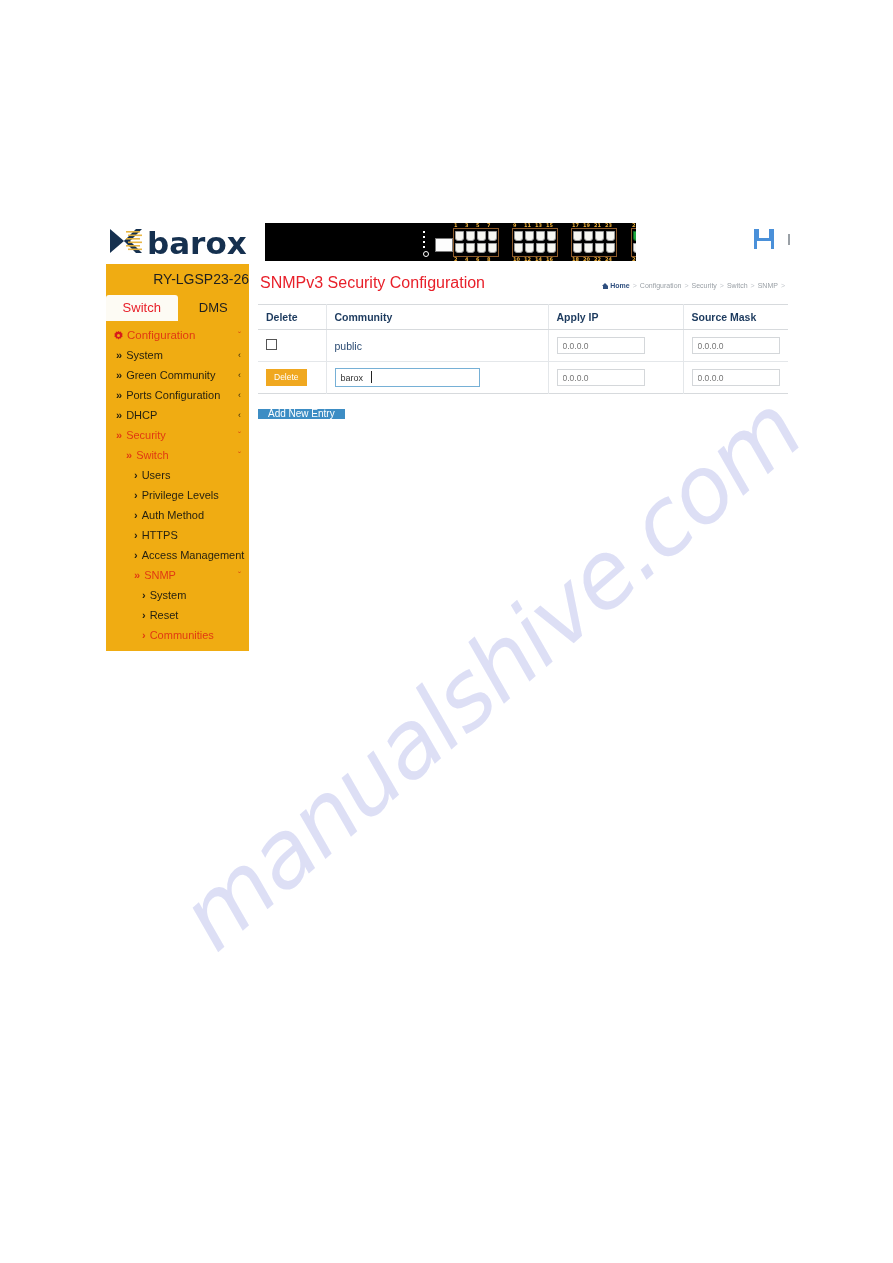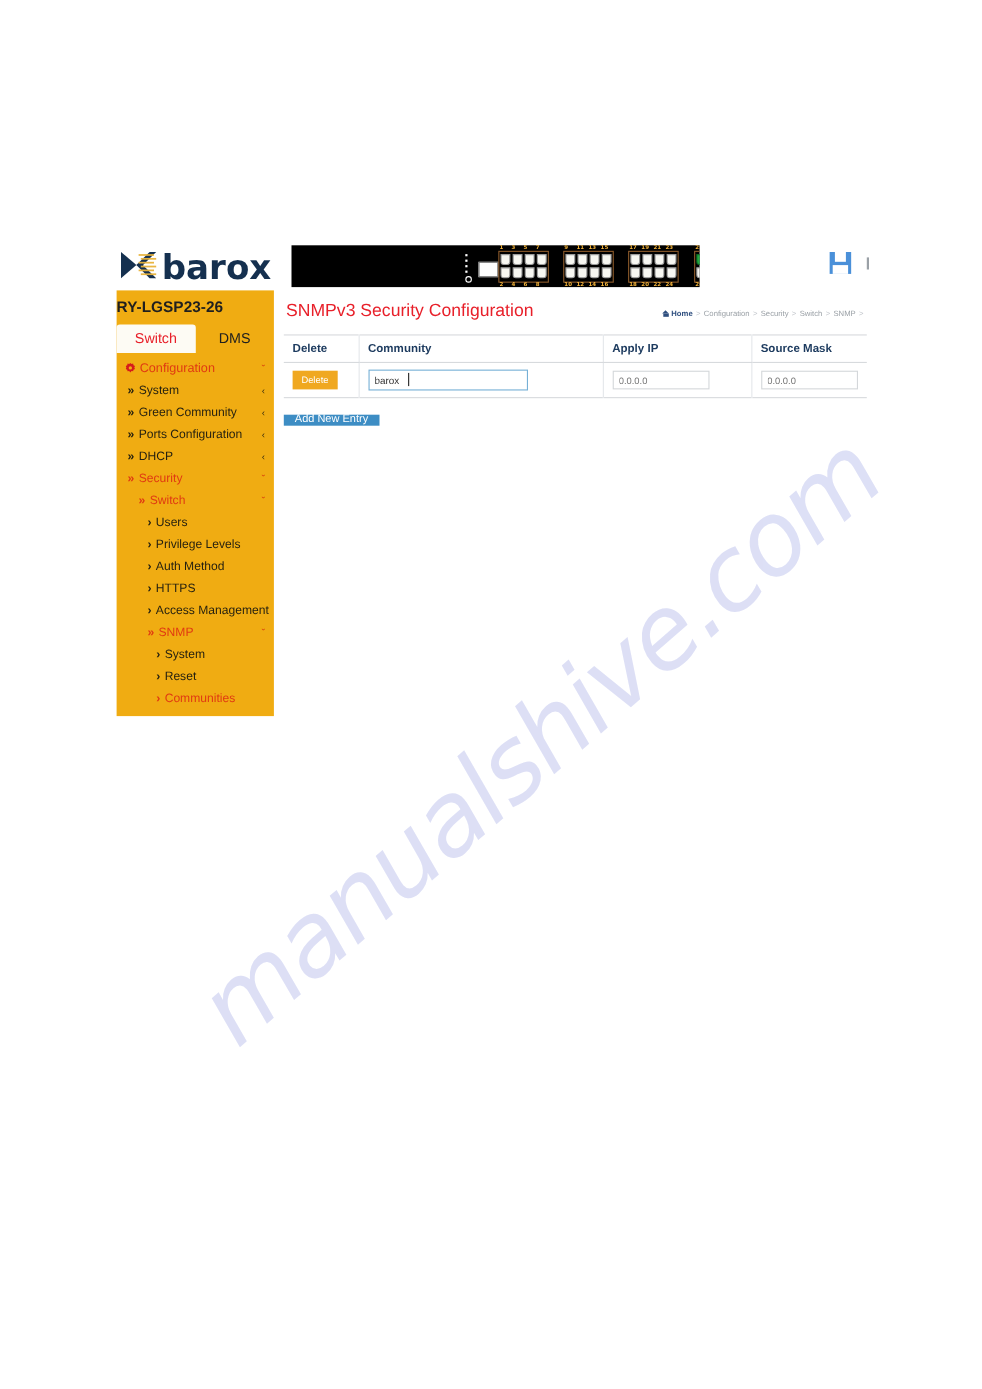--- a/index.html
+++ b/index.html
@@ -210,11 +210,10 @@
   #device-name {
     height: 31px;
     line-height: 31px;
-    text-align: left;
+    text-align: right;
     font-size: 14px;
     color: #1f1f1f;
     font-family: "Liberation Sans", sans-serif;
-    font-weight: bold;
   }
   #tabs {
     display: flex;

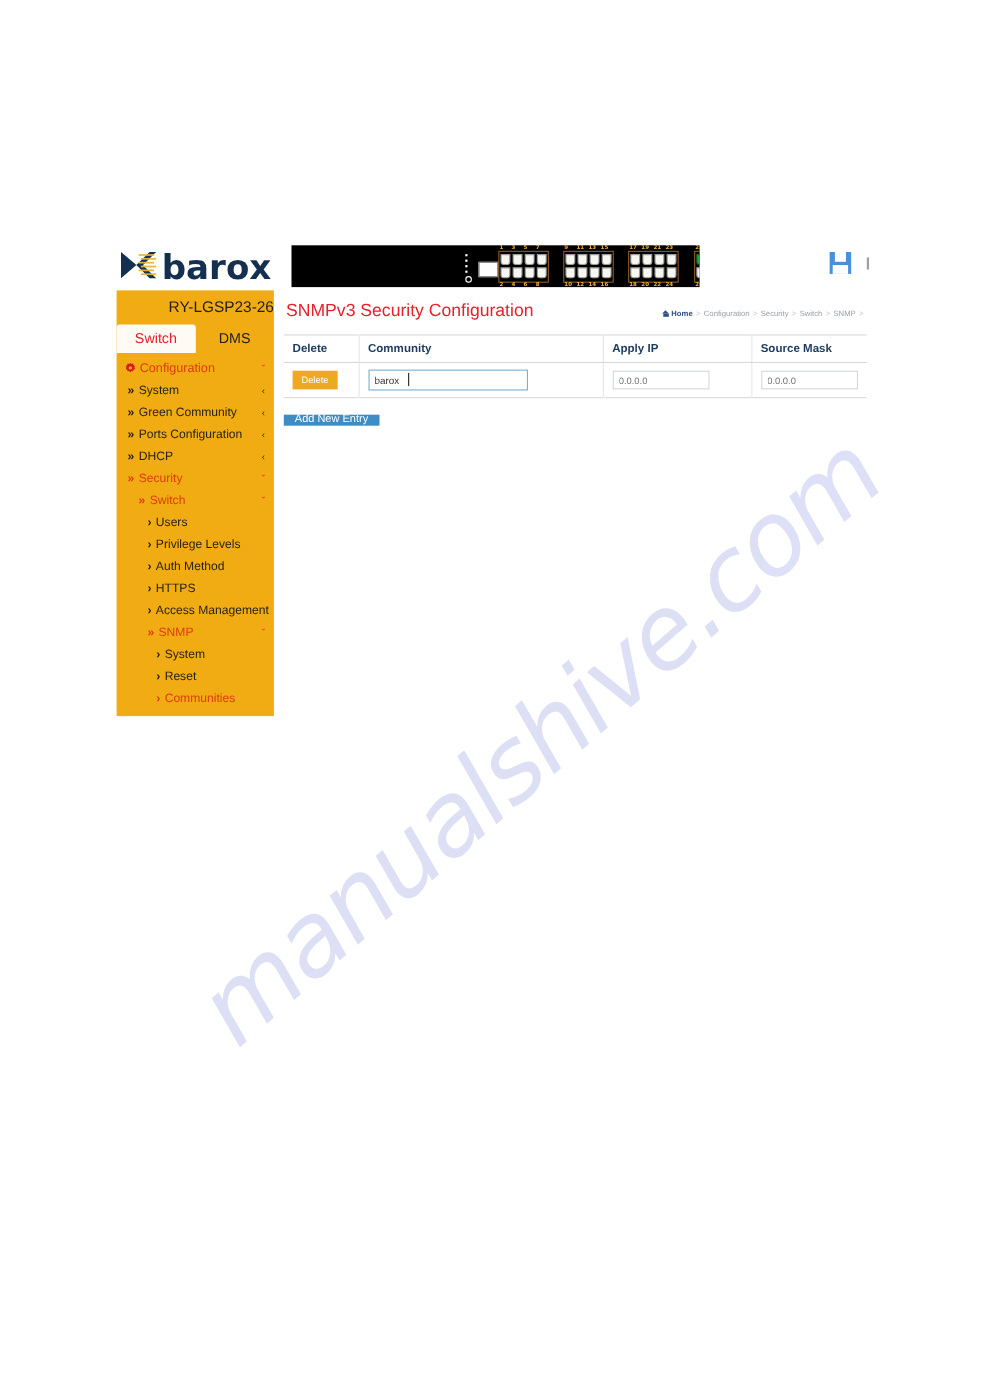--- a/index.html
+++ b/index.html
@@ -554,6 +554,12 @@
       </thead>
       <tbody id="rows-host">
           <tr>
+            <td><span class="chk"></span></td>
+            <td><span>public</span></td>
+            <td><input class="ip-input" type="text" placeholder="0.0.0.0" style=""></td>
+            <td><input class="ip-input mask" type="text" placeholder="0.0.0.0" style=""></td>
+          </tr>
+          <tr>
             <td><button class="btn btn-orange btn-delete-row">Delete</button></td>
             <td><span class="comm-edit-wrap"><input class="comm-input" type="text" value="barox" style=""><span class="caret"></span></span></td>
             <td><input class="ip-input" type="text" placeholder="0.0.0.0" style=""></td>

